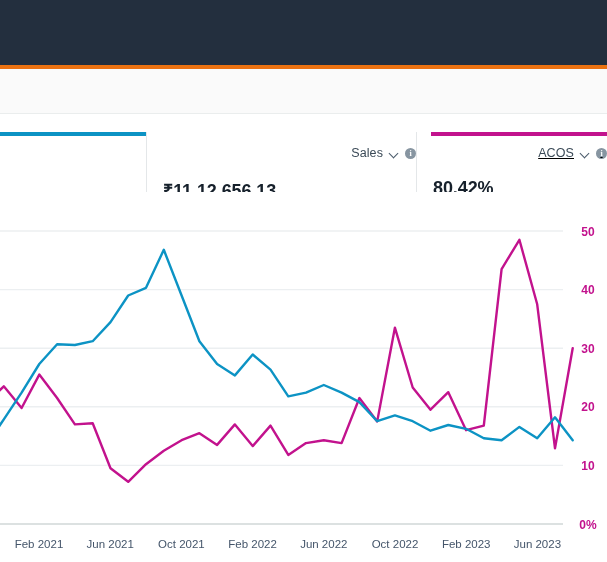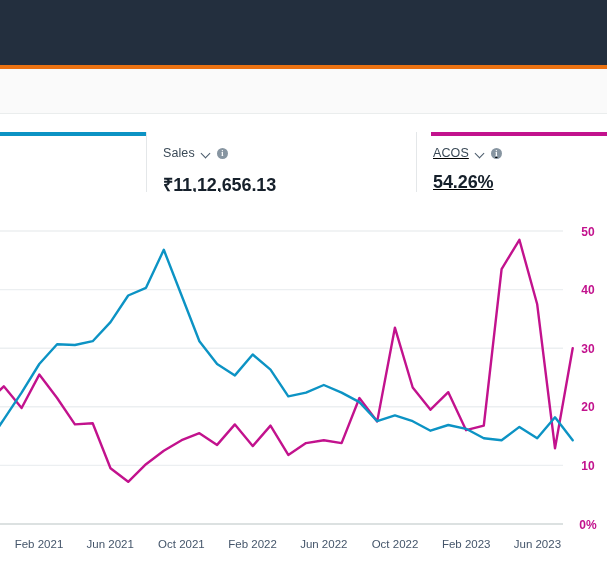--- a/index.html
+++ b/index.html
@@ -63,6 +63,7 @@
   .card-label-row {
     display: flex; align-items: center; gap: 6px;
     height: 15px;
+    justify-content: flex-end;
   }
   .card-label {
     font-size: 12.5px; color: #3b4a57; letter-spacing: .1px;

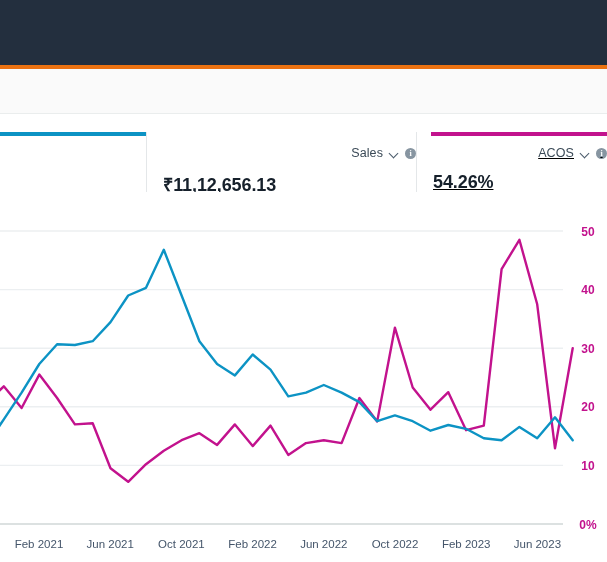--- a/index.html
+++ b/index.html
@@ -86,7 +86,7 @@
     font-weight: bold; font-family: "Liberation Serif", serif;
   }
   .card-value {
-    margin-top: 11px;
+    margin-top: 17px;
     font-size: 18px; font-weight: bold; color: #16202b;
     letter-spacing: -.1px; white-space: nowrap;
   }

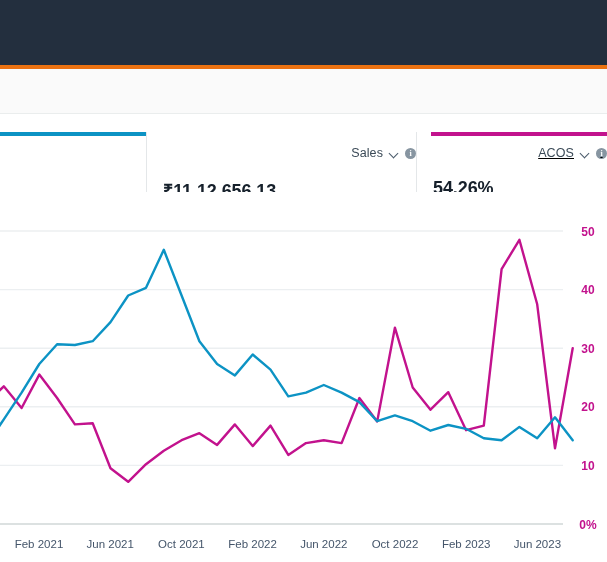--- a/index.html
+++ b/index.html
@@ -140,7 +140,7 @@
         <span class="chev"></span>
         <span class="info-ic">i</span>
       </div>
-      <div class="card-value">54.26%</div>
+      <div class="card-value">80.42%</div>
     </div>
 
   </div>

